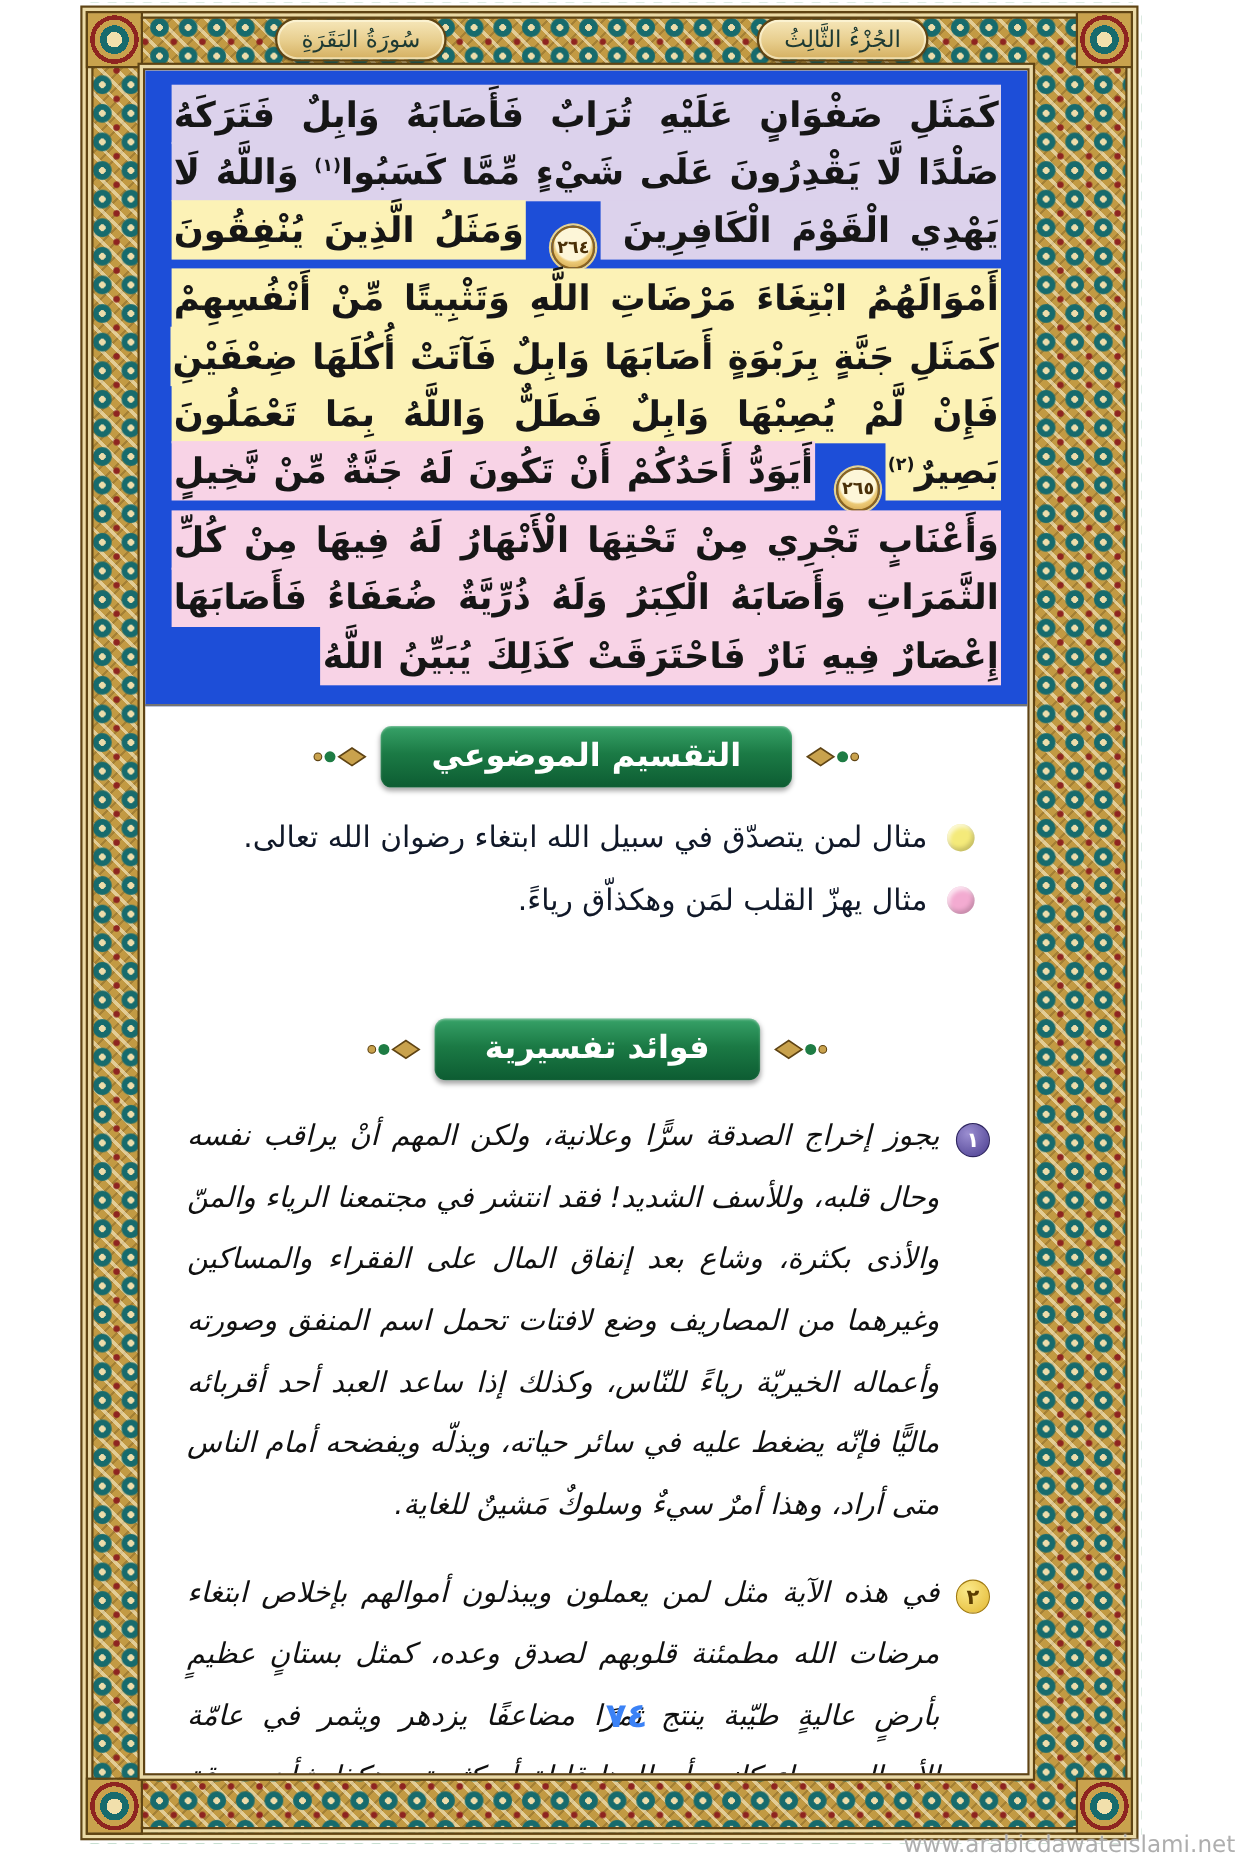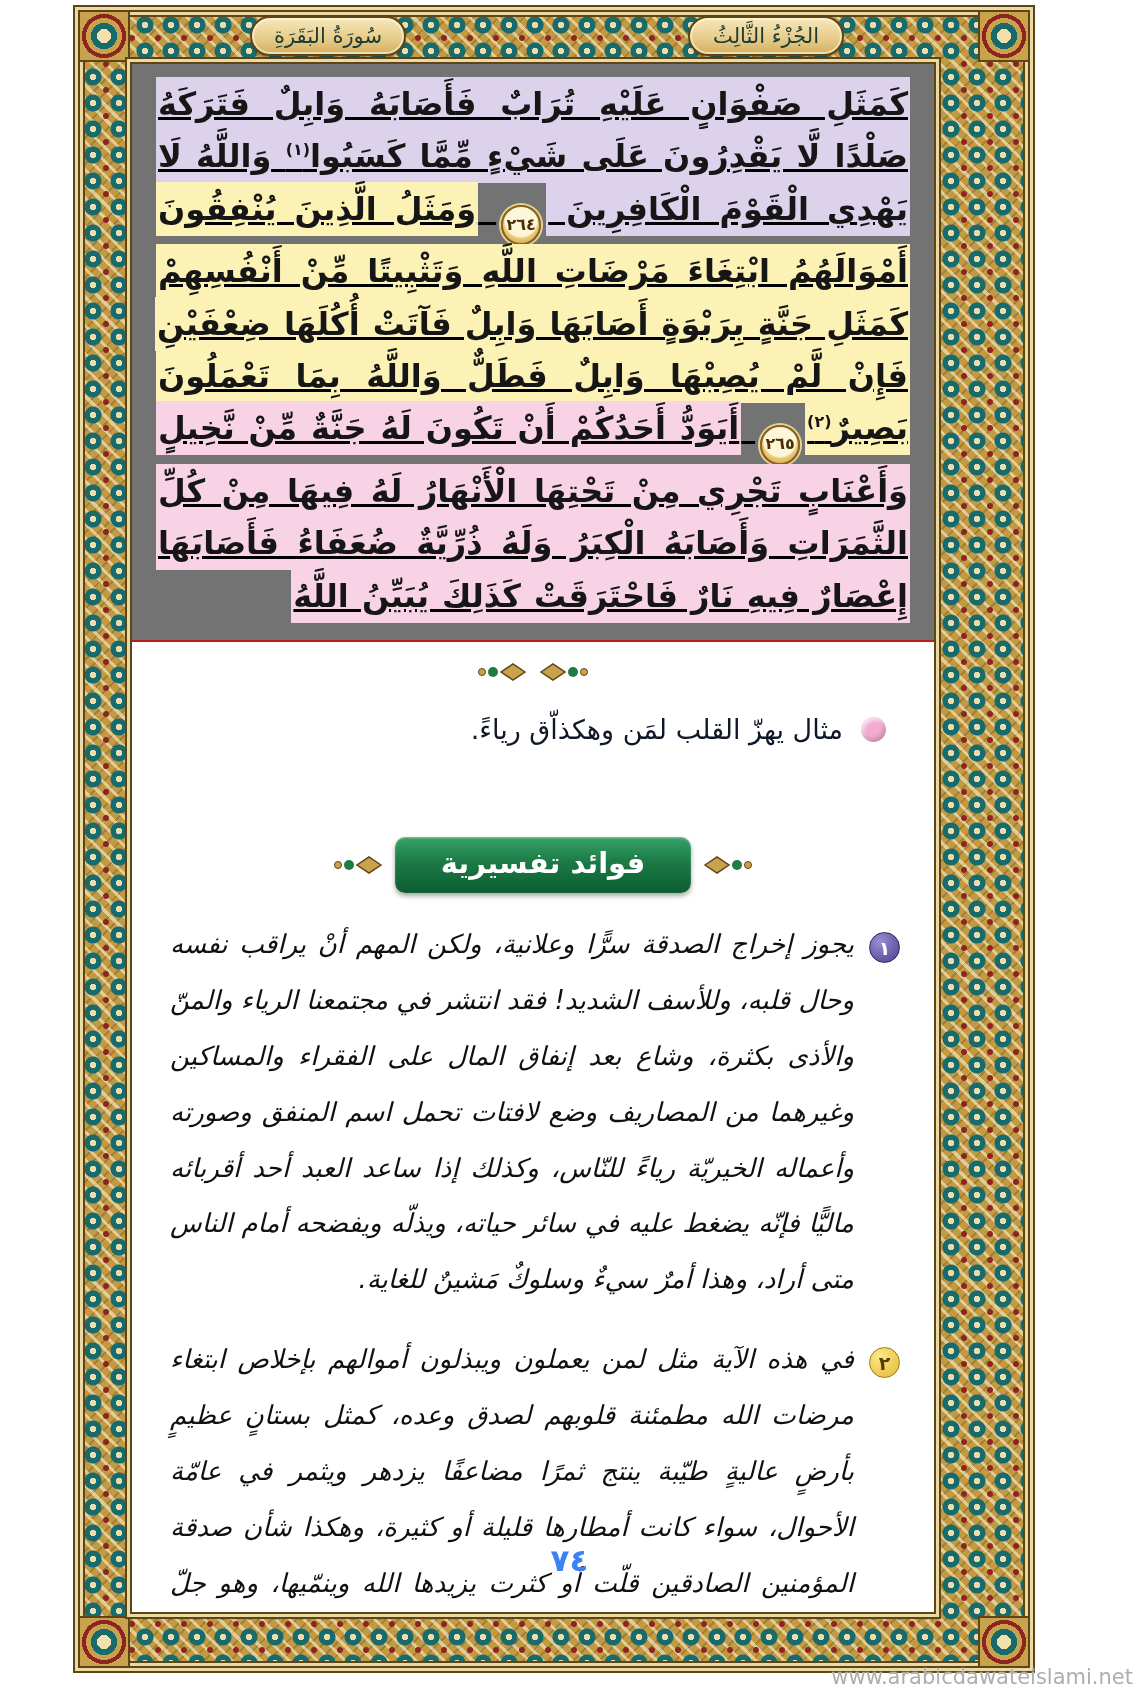--- a/index.html
+++ b/index.html
@@ -83,10 +83,9 @@
 
   
   .quran-block {
-    background: #737373;
+    background: #1d4ed8;
     padding: 14px 24px 18px;
-    border-bottom: 2px solid #b91c1c;
-    text-decoration: underline;
+    border-bottom: 2px solid #737373;
   }
   .quran-text {
     direction: rtl;

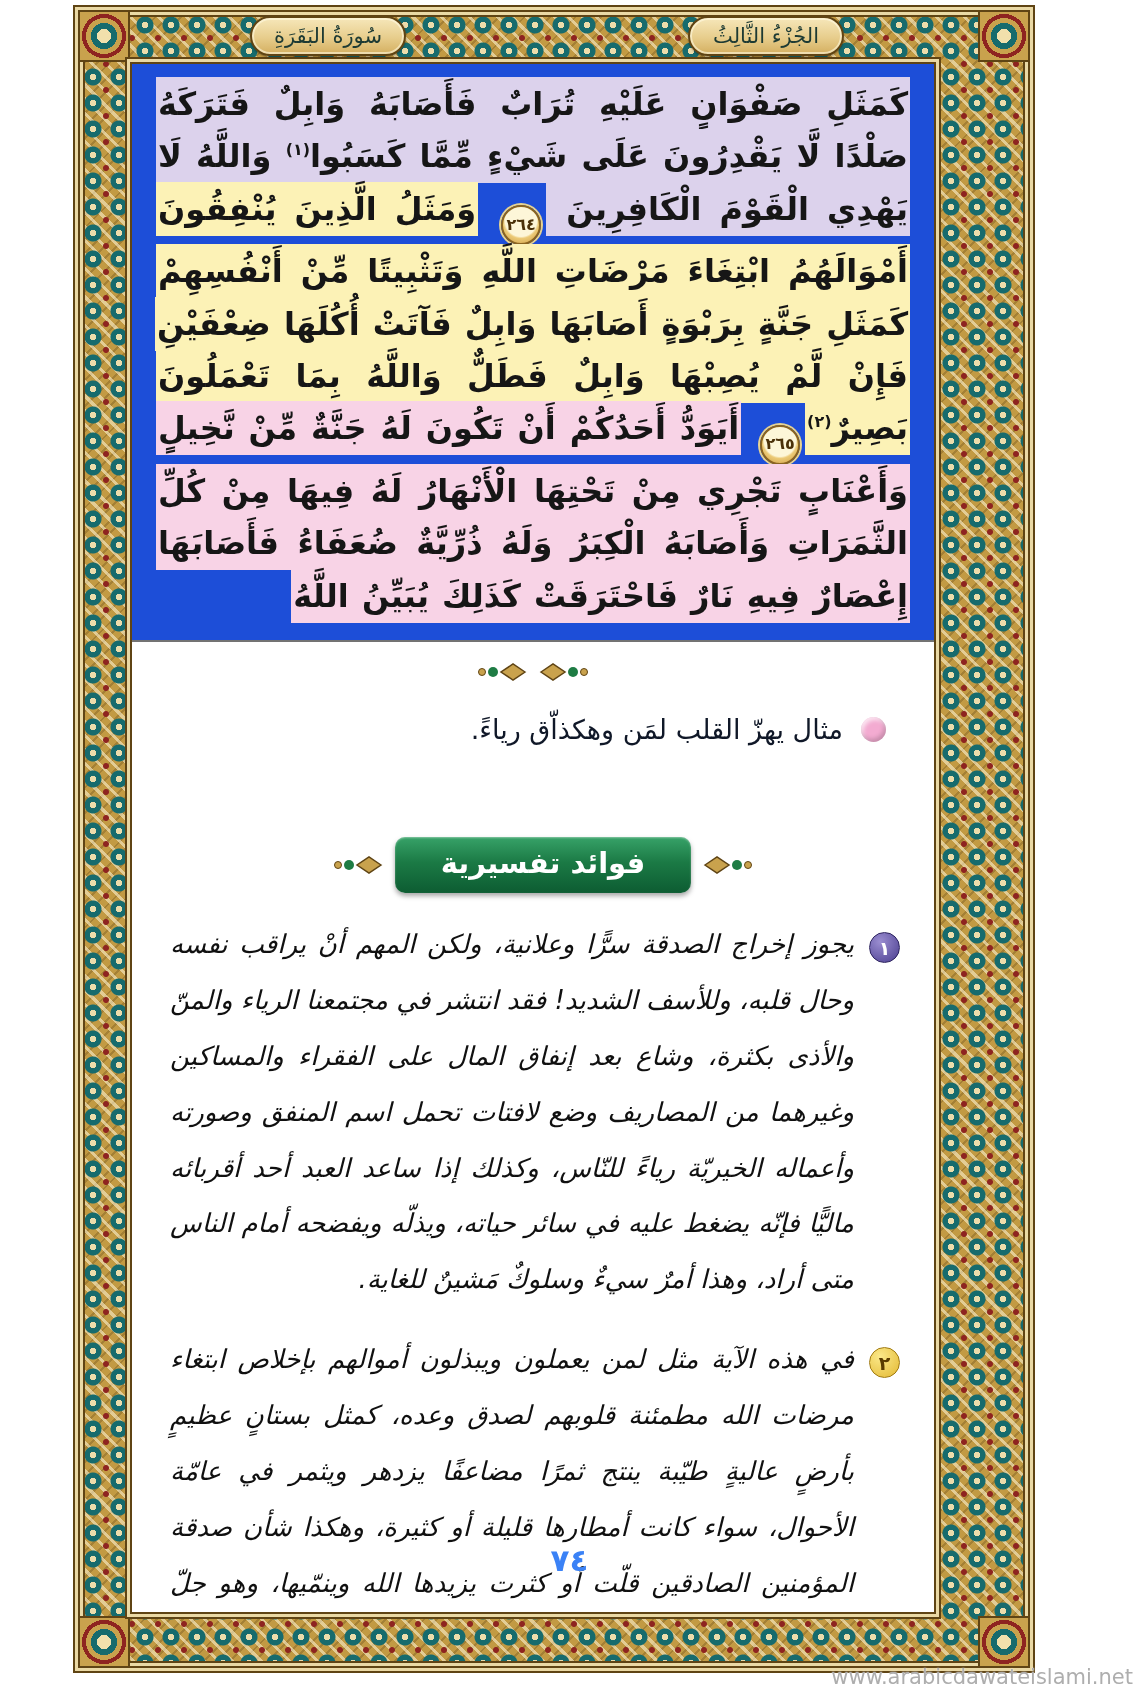--- a/index.html
+++ b/index.html
@@ -201,6 +201,7 @@
           <circle cx="45" cy="12" r="3.5" fill="#c9a24d" stroke="#5f4414" stroke-width="1"></circle>
         </svg>
       </span>
+      <span class="banner">التقسيم الموضوعي</span>
       <span class="orn flip">
         <svg width="52" height="24" viewBox="0 0 52 24" aria-hidden="true">
           <path d="M2 12 L14 4 L26 12 L14 20 Z" fill="#c9a24d" stroke="#5f4414" stroke-width="1.5"></path>

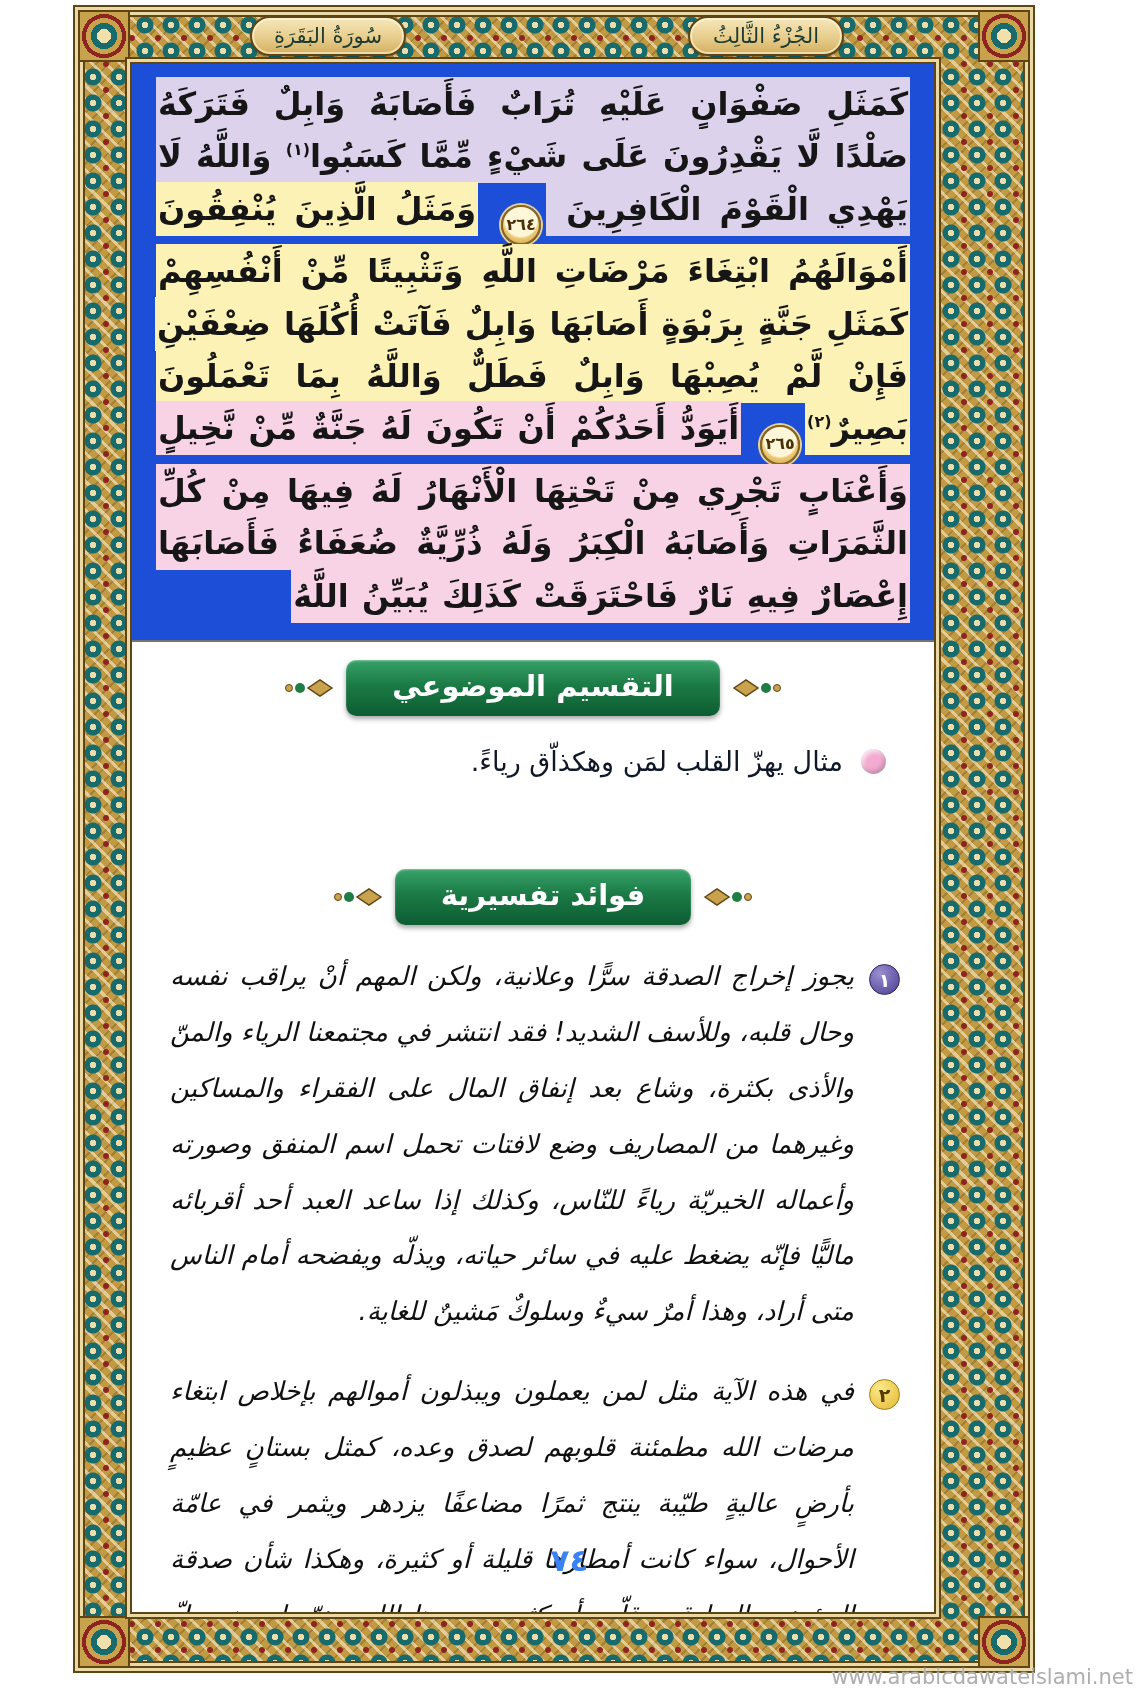--- a/index.html
+++ b/index.html
@@ -213,6 +213,10 @@
 
     <div class="bullets">
       <div class="bullet-row">
+        <span class="dot dot-yellow"></span>
+        <span>مثال لمن يتصدّق في سبيل الله ابتغاء رضوان الله تعالى.</span>
+      </div>
+      <div class="bullet-row">
         <span class="dot dot-pink"></span>
         <span>مثال يهزّ القلب لمَن وهكذاّق رياءً.</span>
       </div>

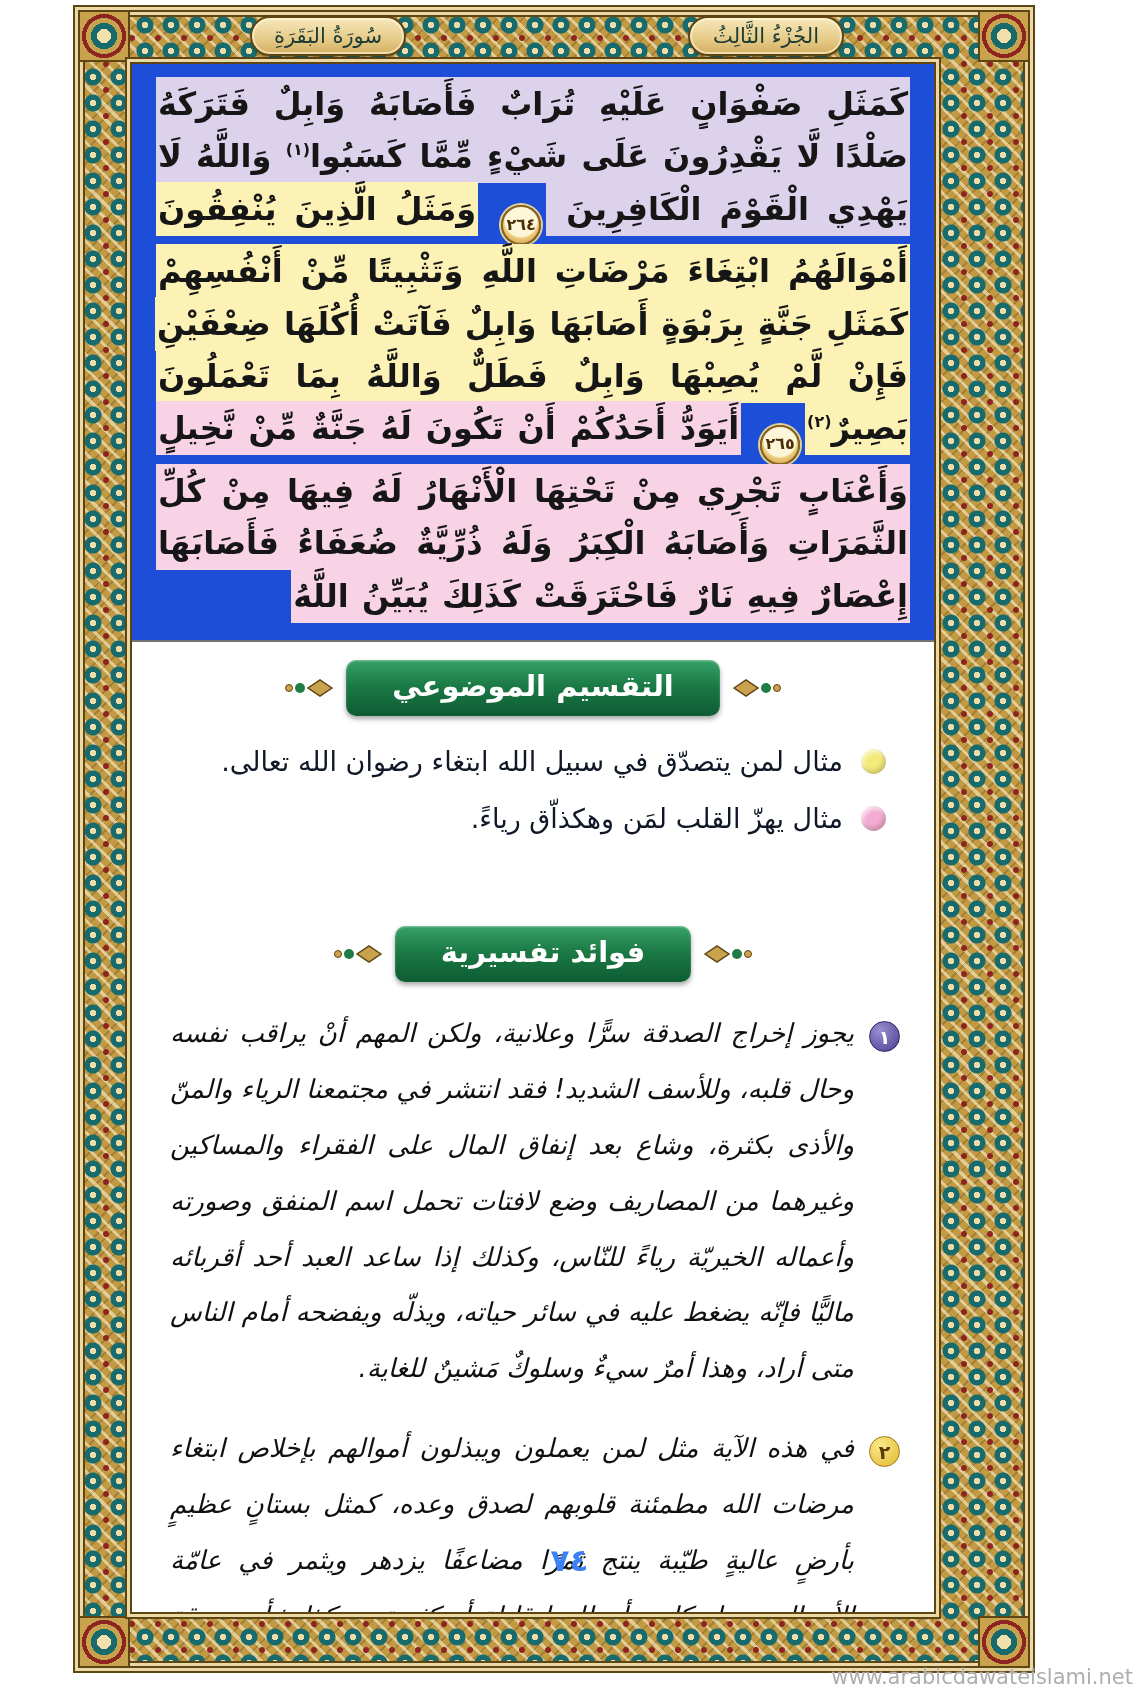--- a/index.html
+++ b/index.html
@@ -157,7 +157,7 @@
     z-index: 4; font-size: 31px; font-weight: bold; color: #3b82f6;
   }
   .watermark {
-    position: absolute; right: 6px; bottom: 1px; z-index: 5;
+    position: absolute; right: 16px; bottom: 1px; z-index: 5;
     direction: ltr;
     font-size: 21px; color: #aeaeae;
     text-shadow: 0 0 2px #ffffff;

